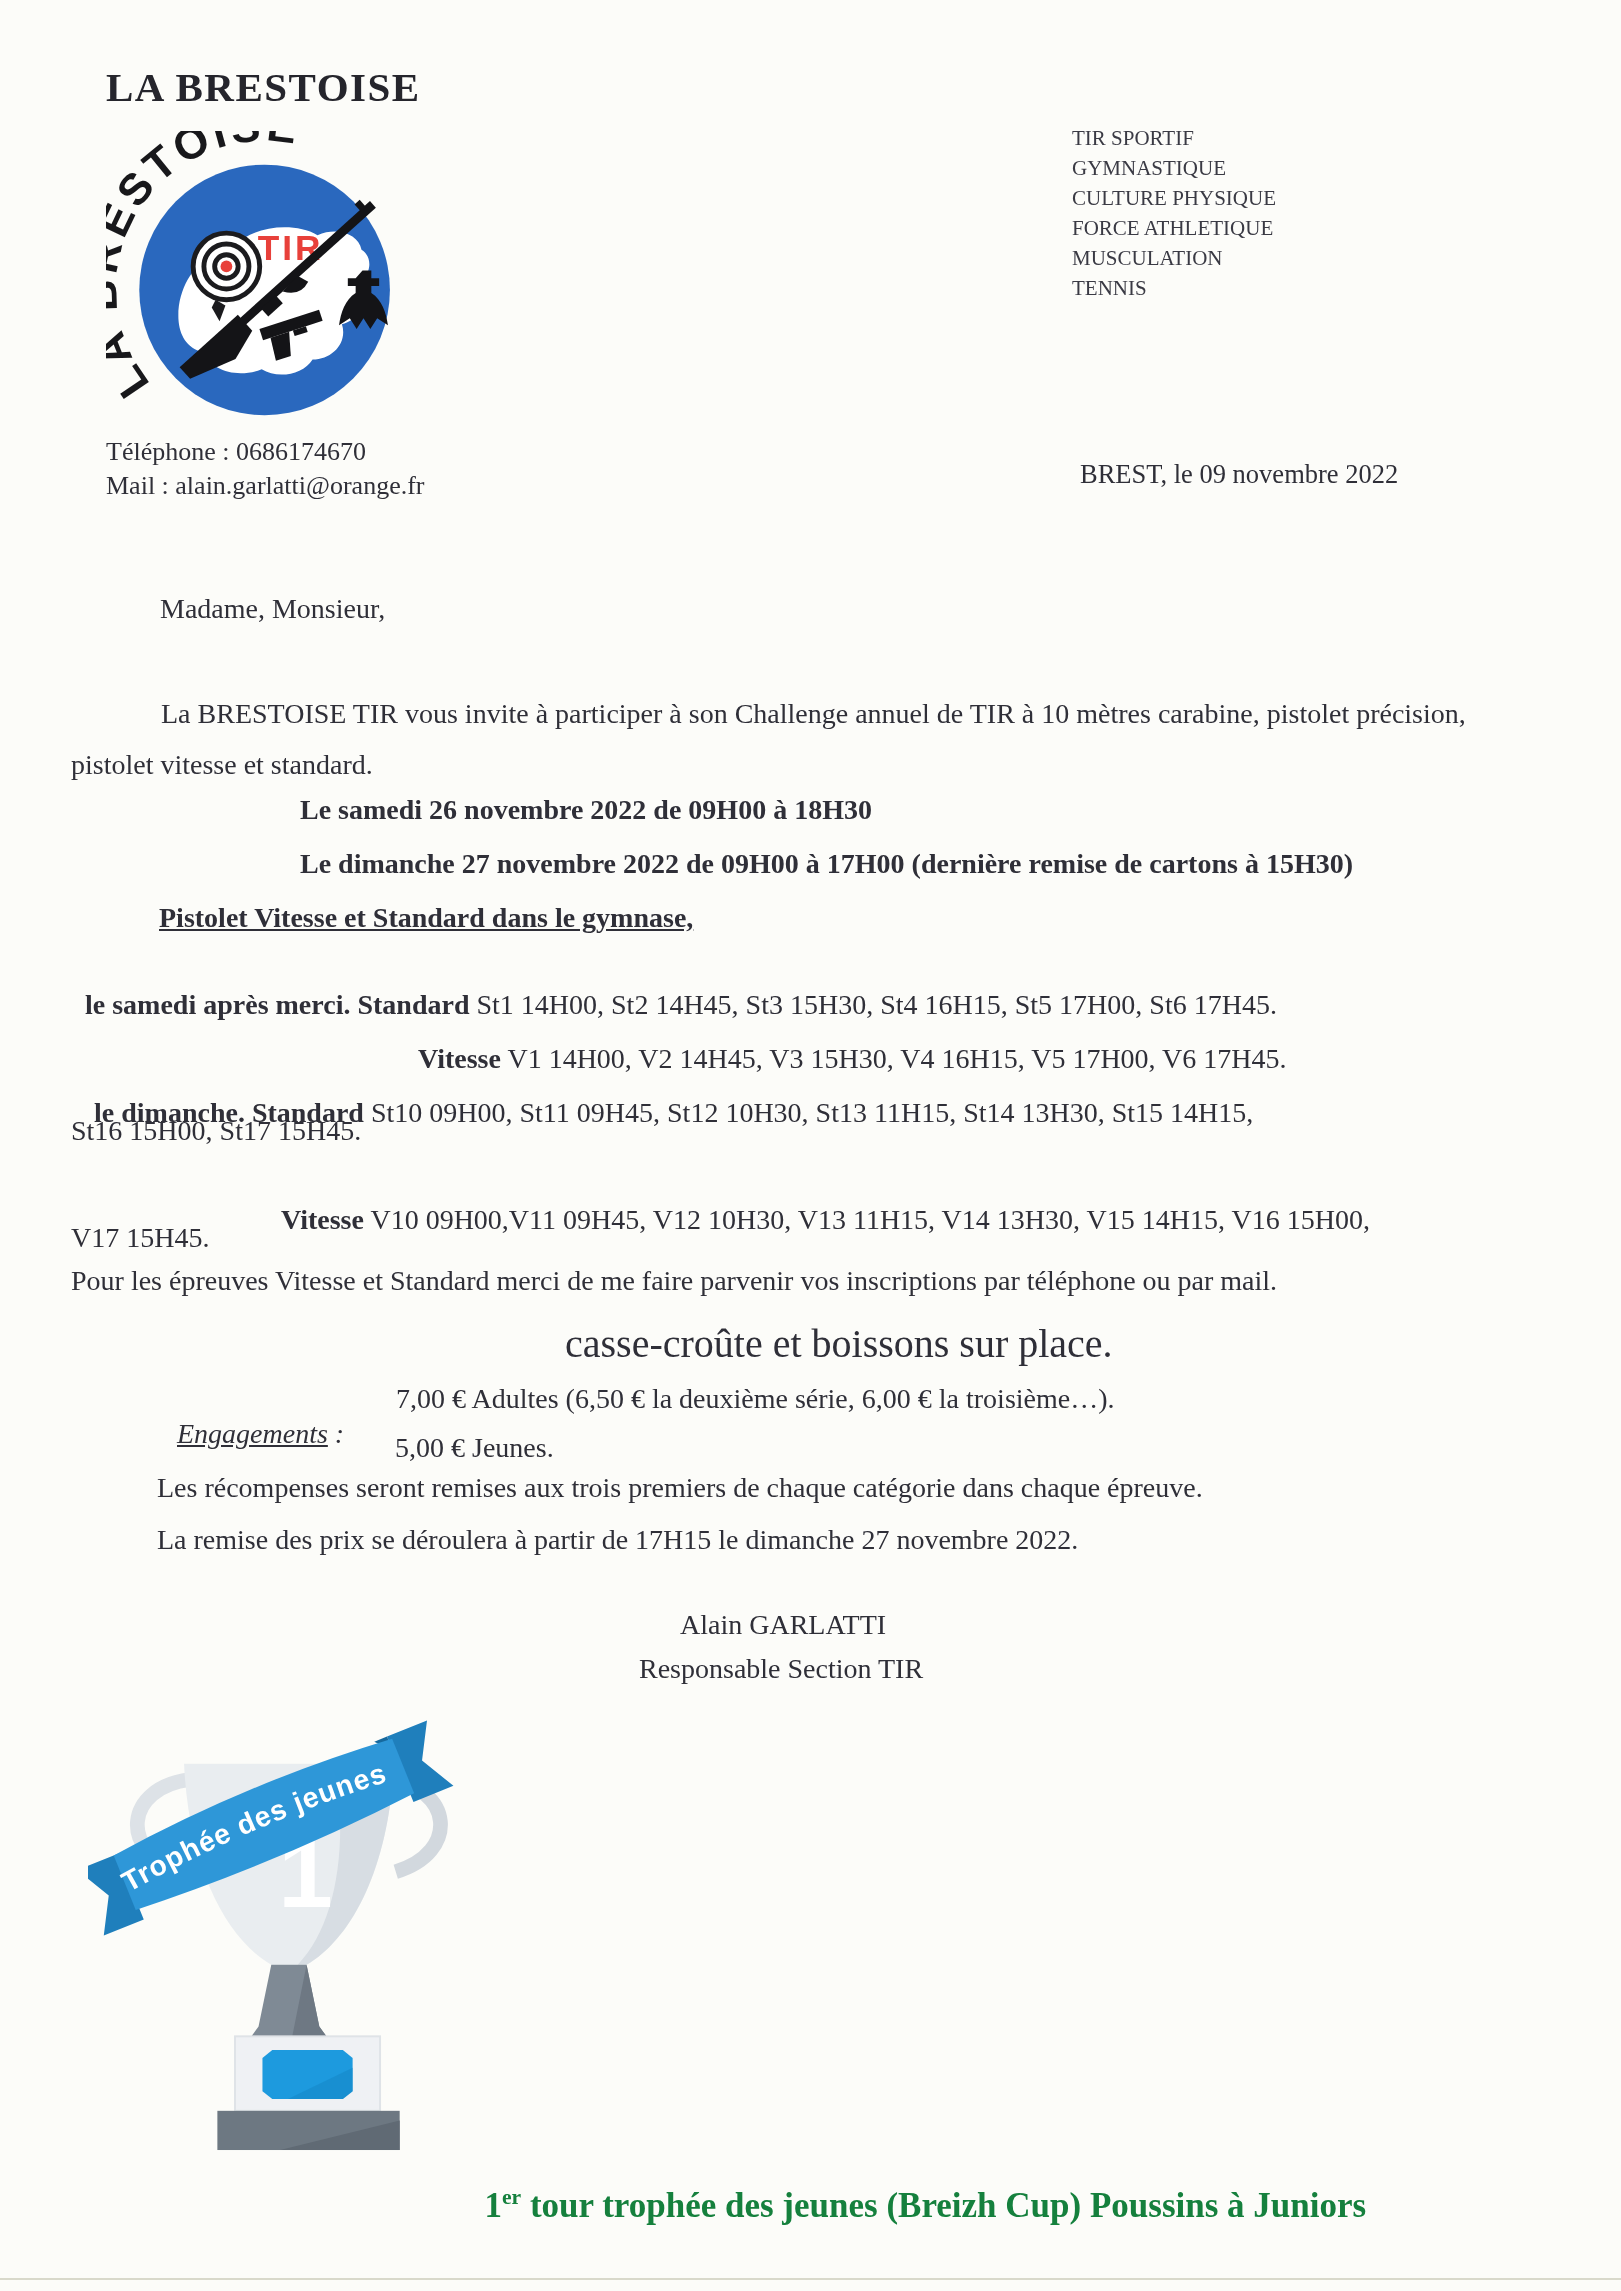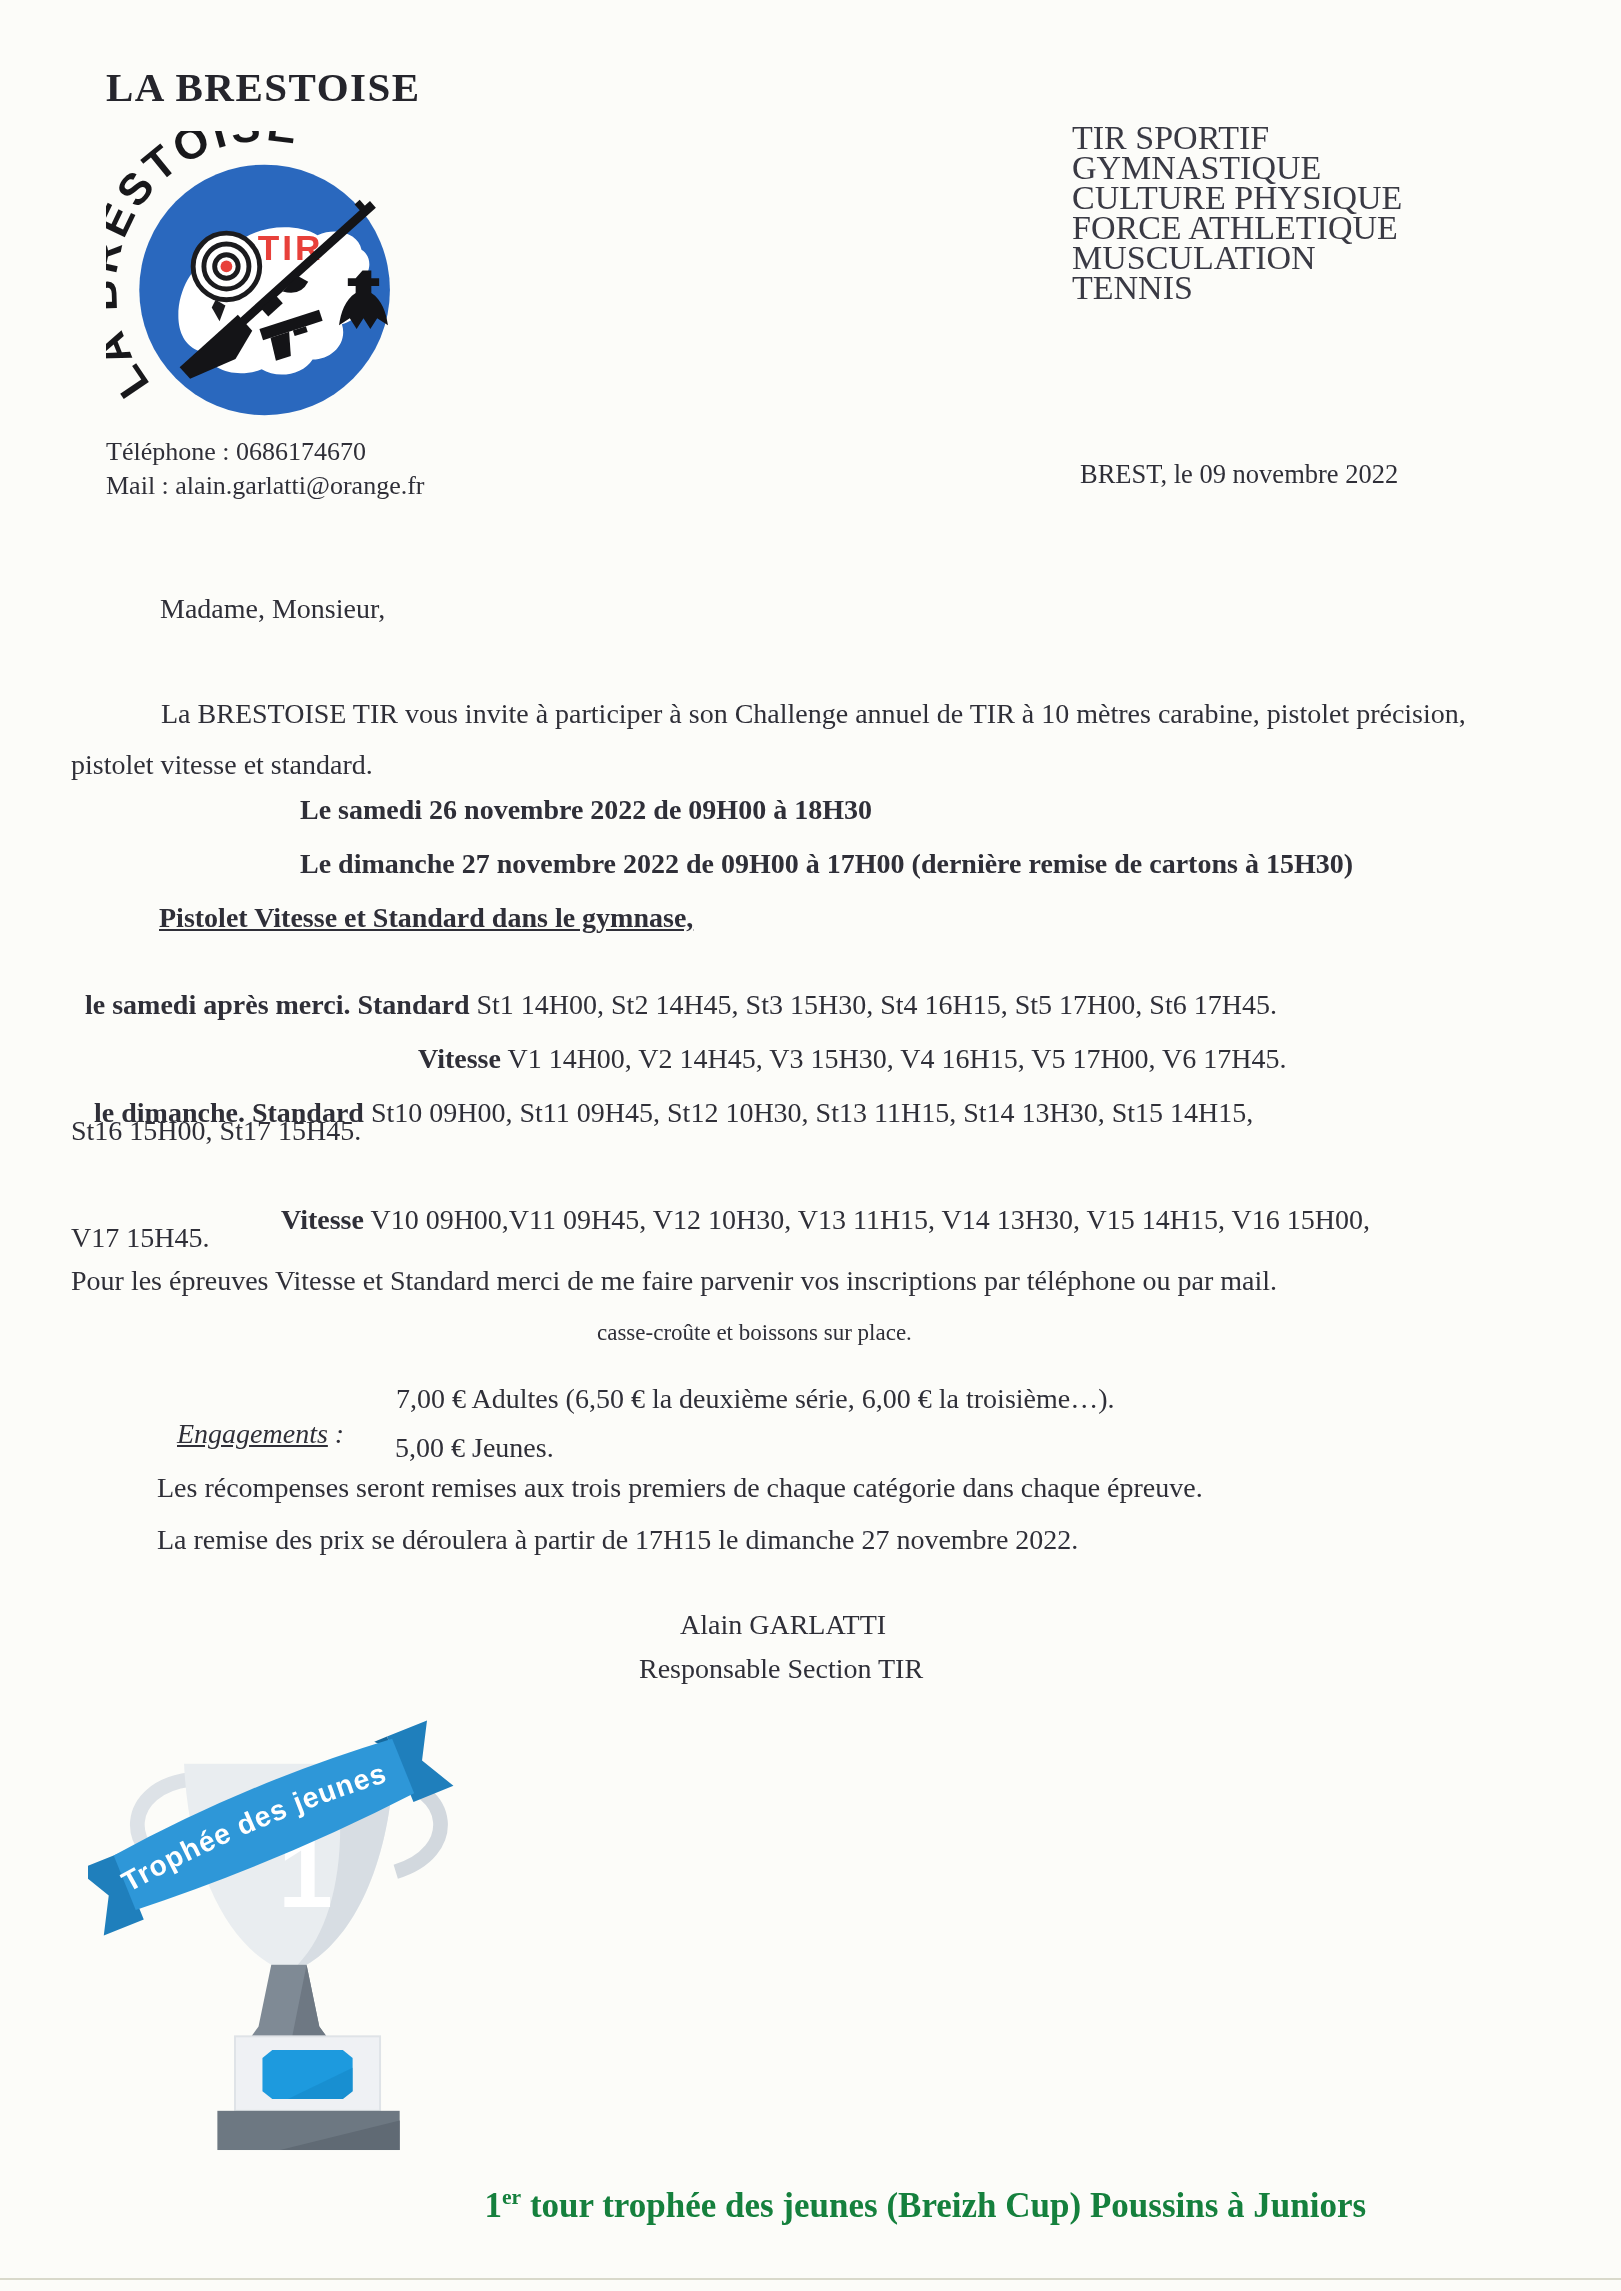--- a/index.html
+++ b/index.html
@@ -18,7 +18,7 @@
     position:absolute;font-size:41px;font-weight:bold;letter-spacing:1.5px;color:#25252c;
     white-space:pre;
   }
-  .acts{position:absolute;left:1072px;top:123px;font-size:34px;line-height:30px;color:#3a3a44;}
+  .acts{position:absolute;left:1072px;top:123px;font-size:21px;line-height:30px;color:#3a3a44;}
   .contact{position:absolute;left:106px;top:435px;font-size:26px;line-height:34px;}
   .date{position:absolute;left:1080px;top:459px;font-size:26.5px;white-space:pre;}
   .intro{

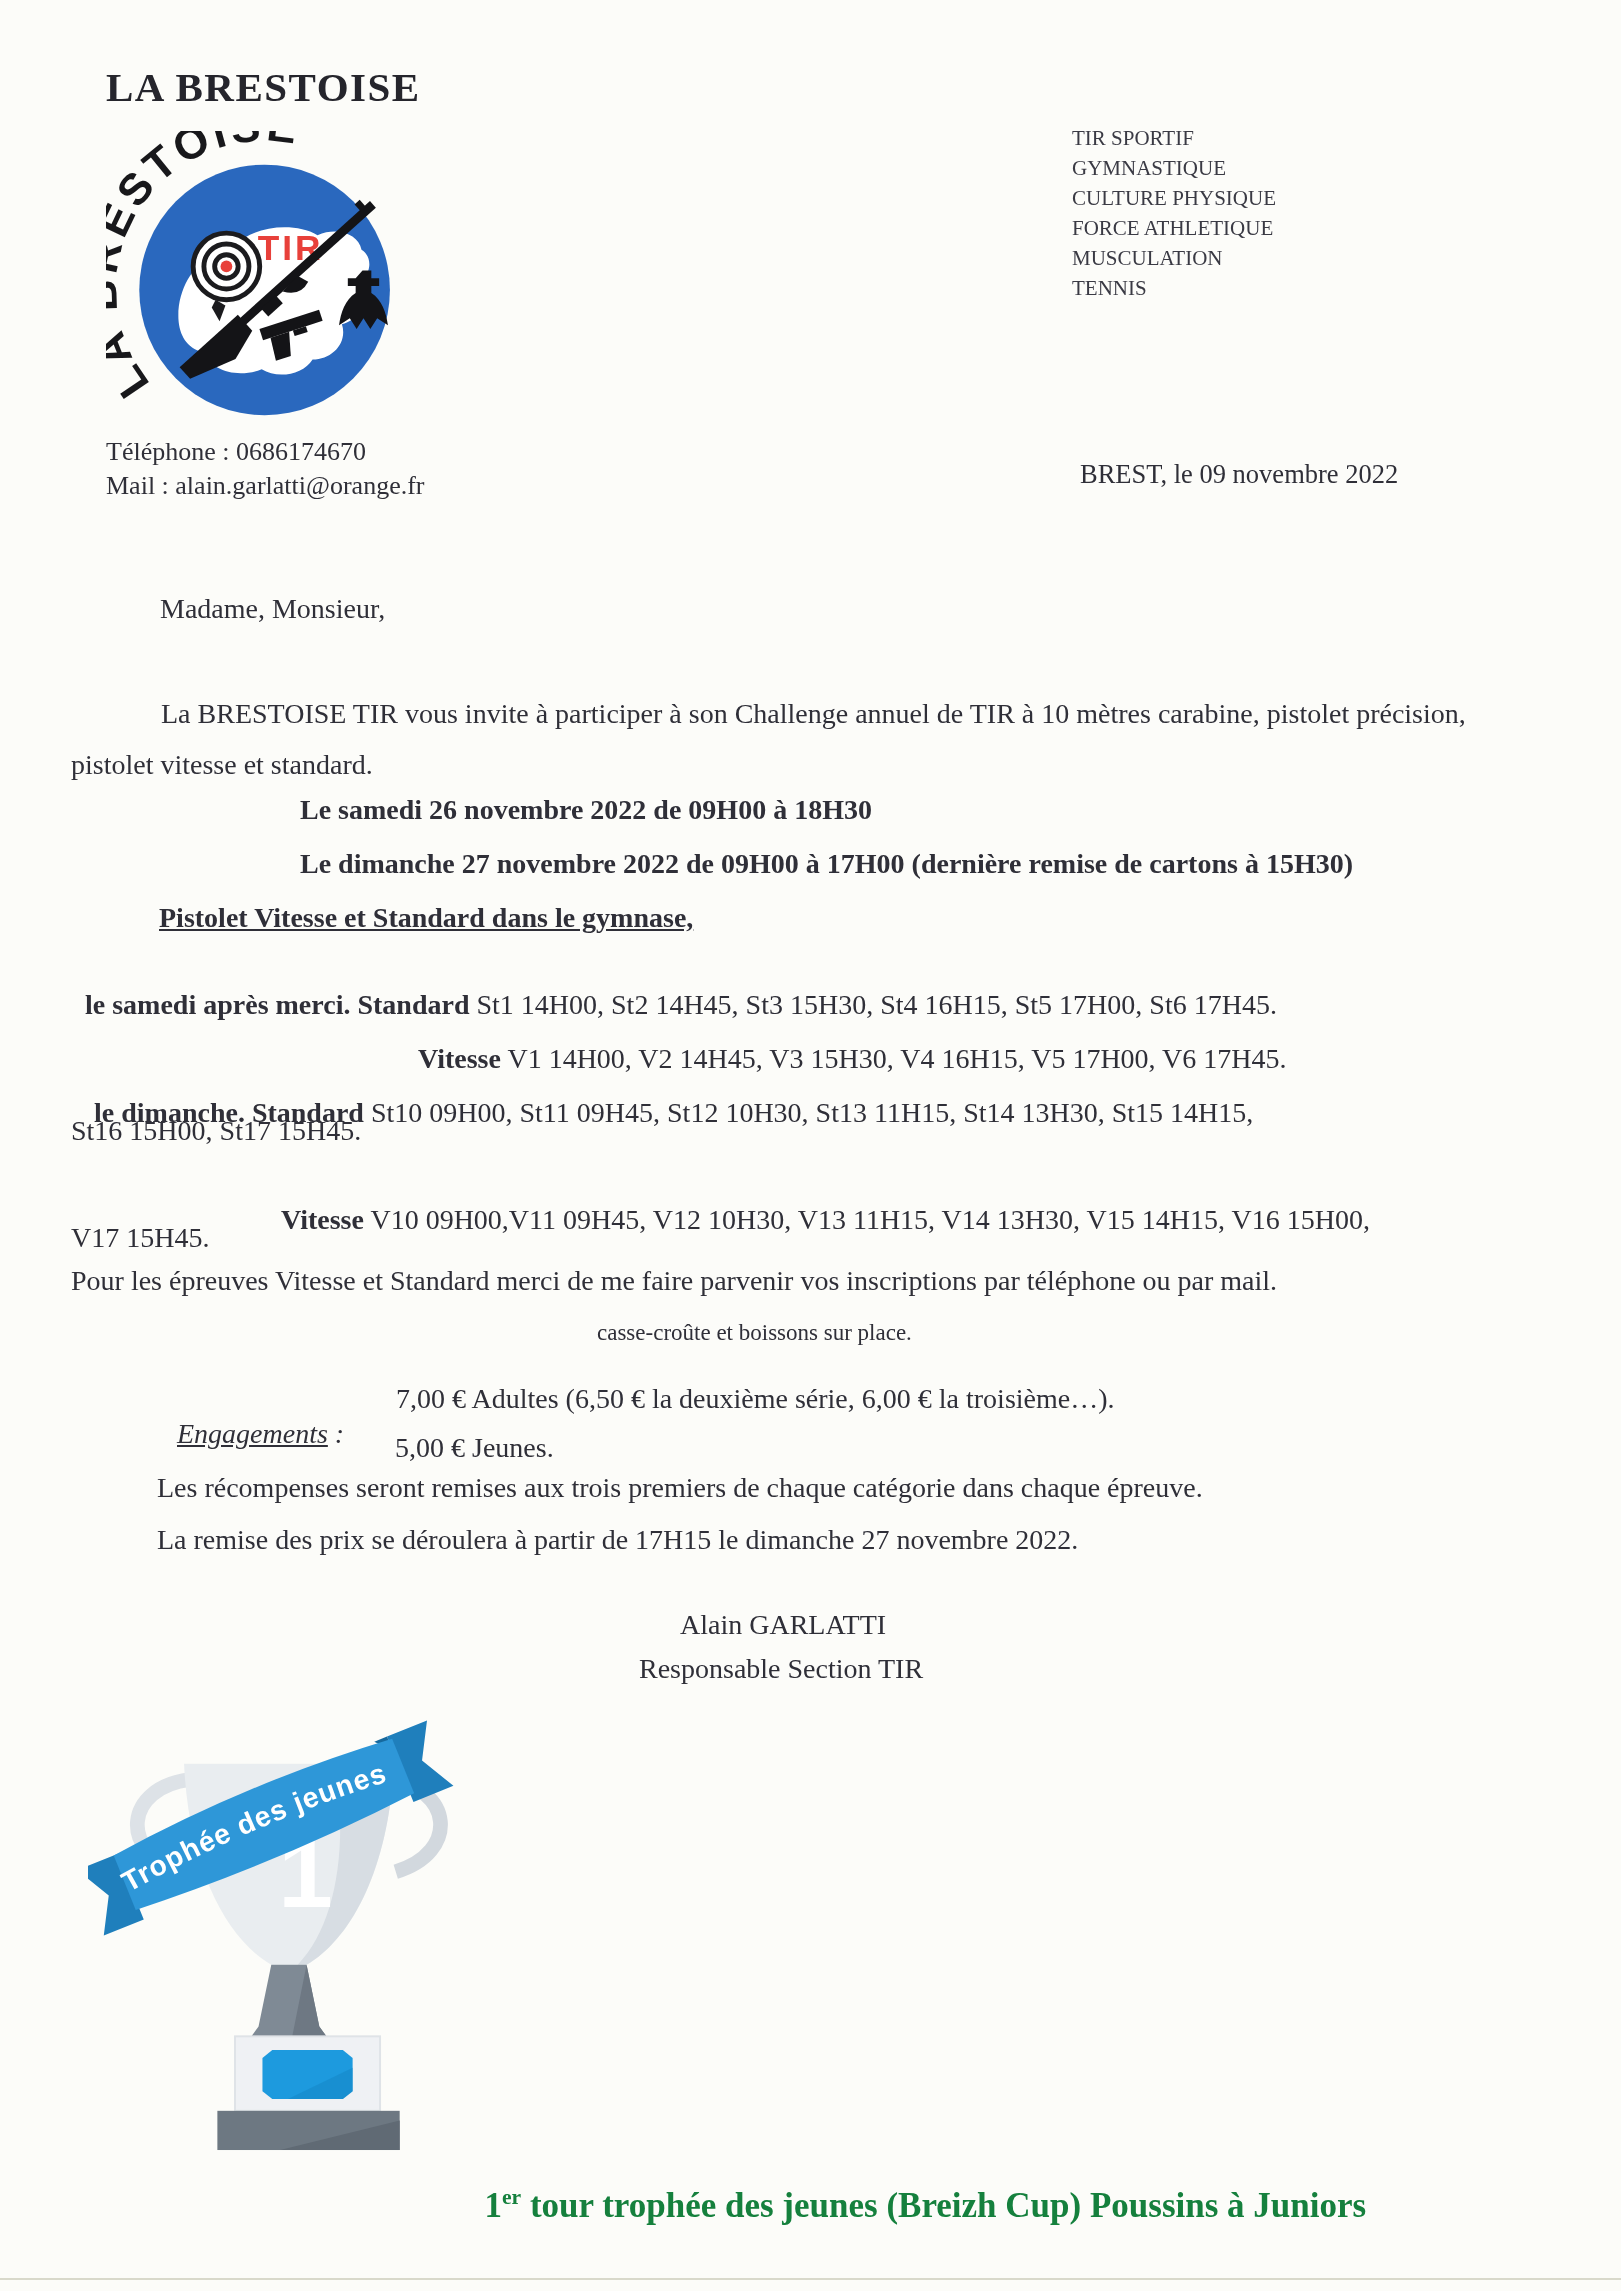--- a/index.html
+++ b/index.html
@@ -25,7 +25,7 @@
     position:absolute;left:71px;top:688px;width:1411px;
     font-size:28px;line-height:51px;text-indent:90px;white-space:normal;
   }
-  .food{position:absolute;font-size:23px;white-space:pre;margin-left:32px;}
+  .food{position:absolute;font-size:40px;white-space:pre;}
   .footer-line{position:absolute;font-size:35px;font-weight:bold;white-space:pre;color:#15803d;}
   .footer-line sup{font-size:21.6px;}
   .scan-edge{position:absolute;left:0;top:2278px;width:1621px;height:2px;background:#d9d9cb;}

